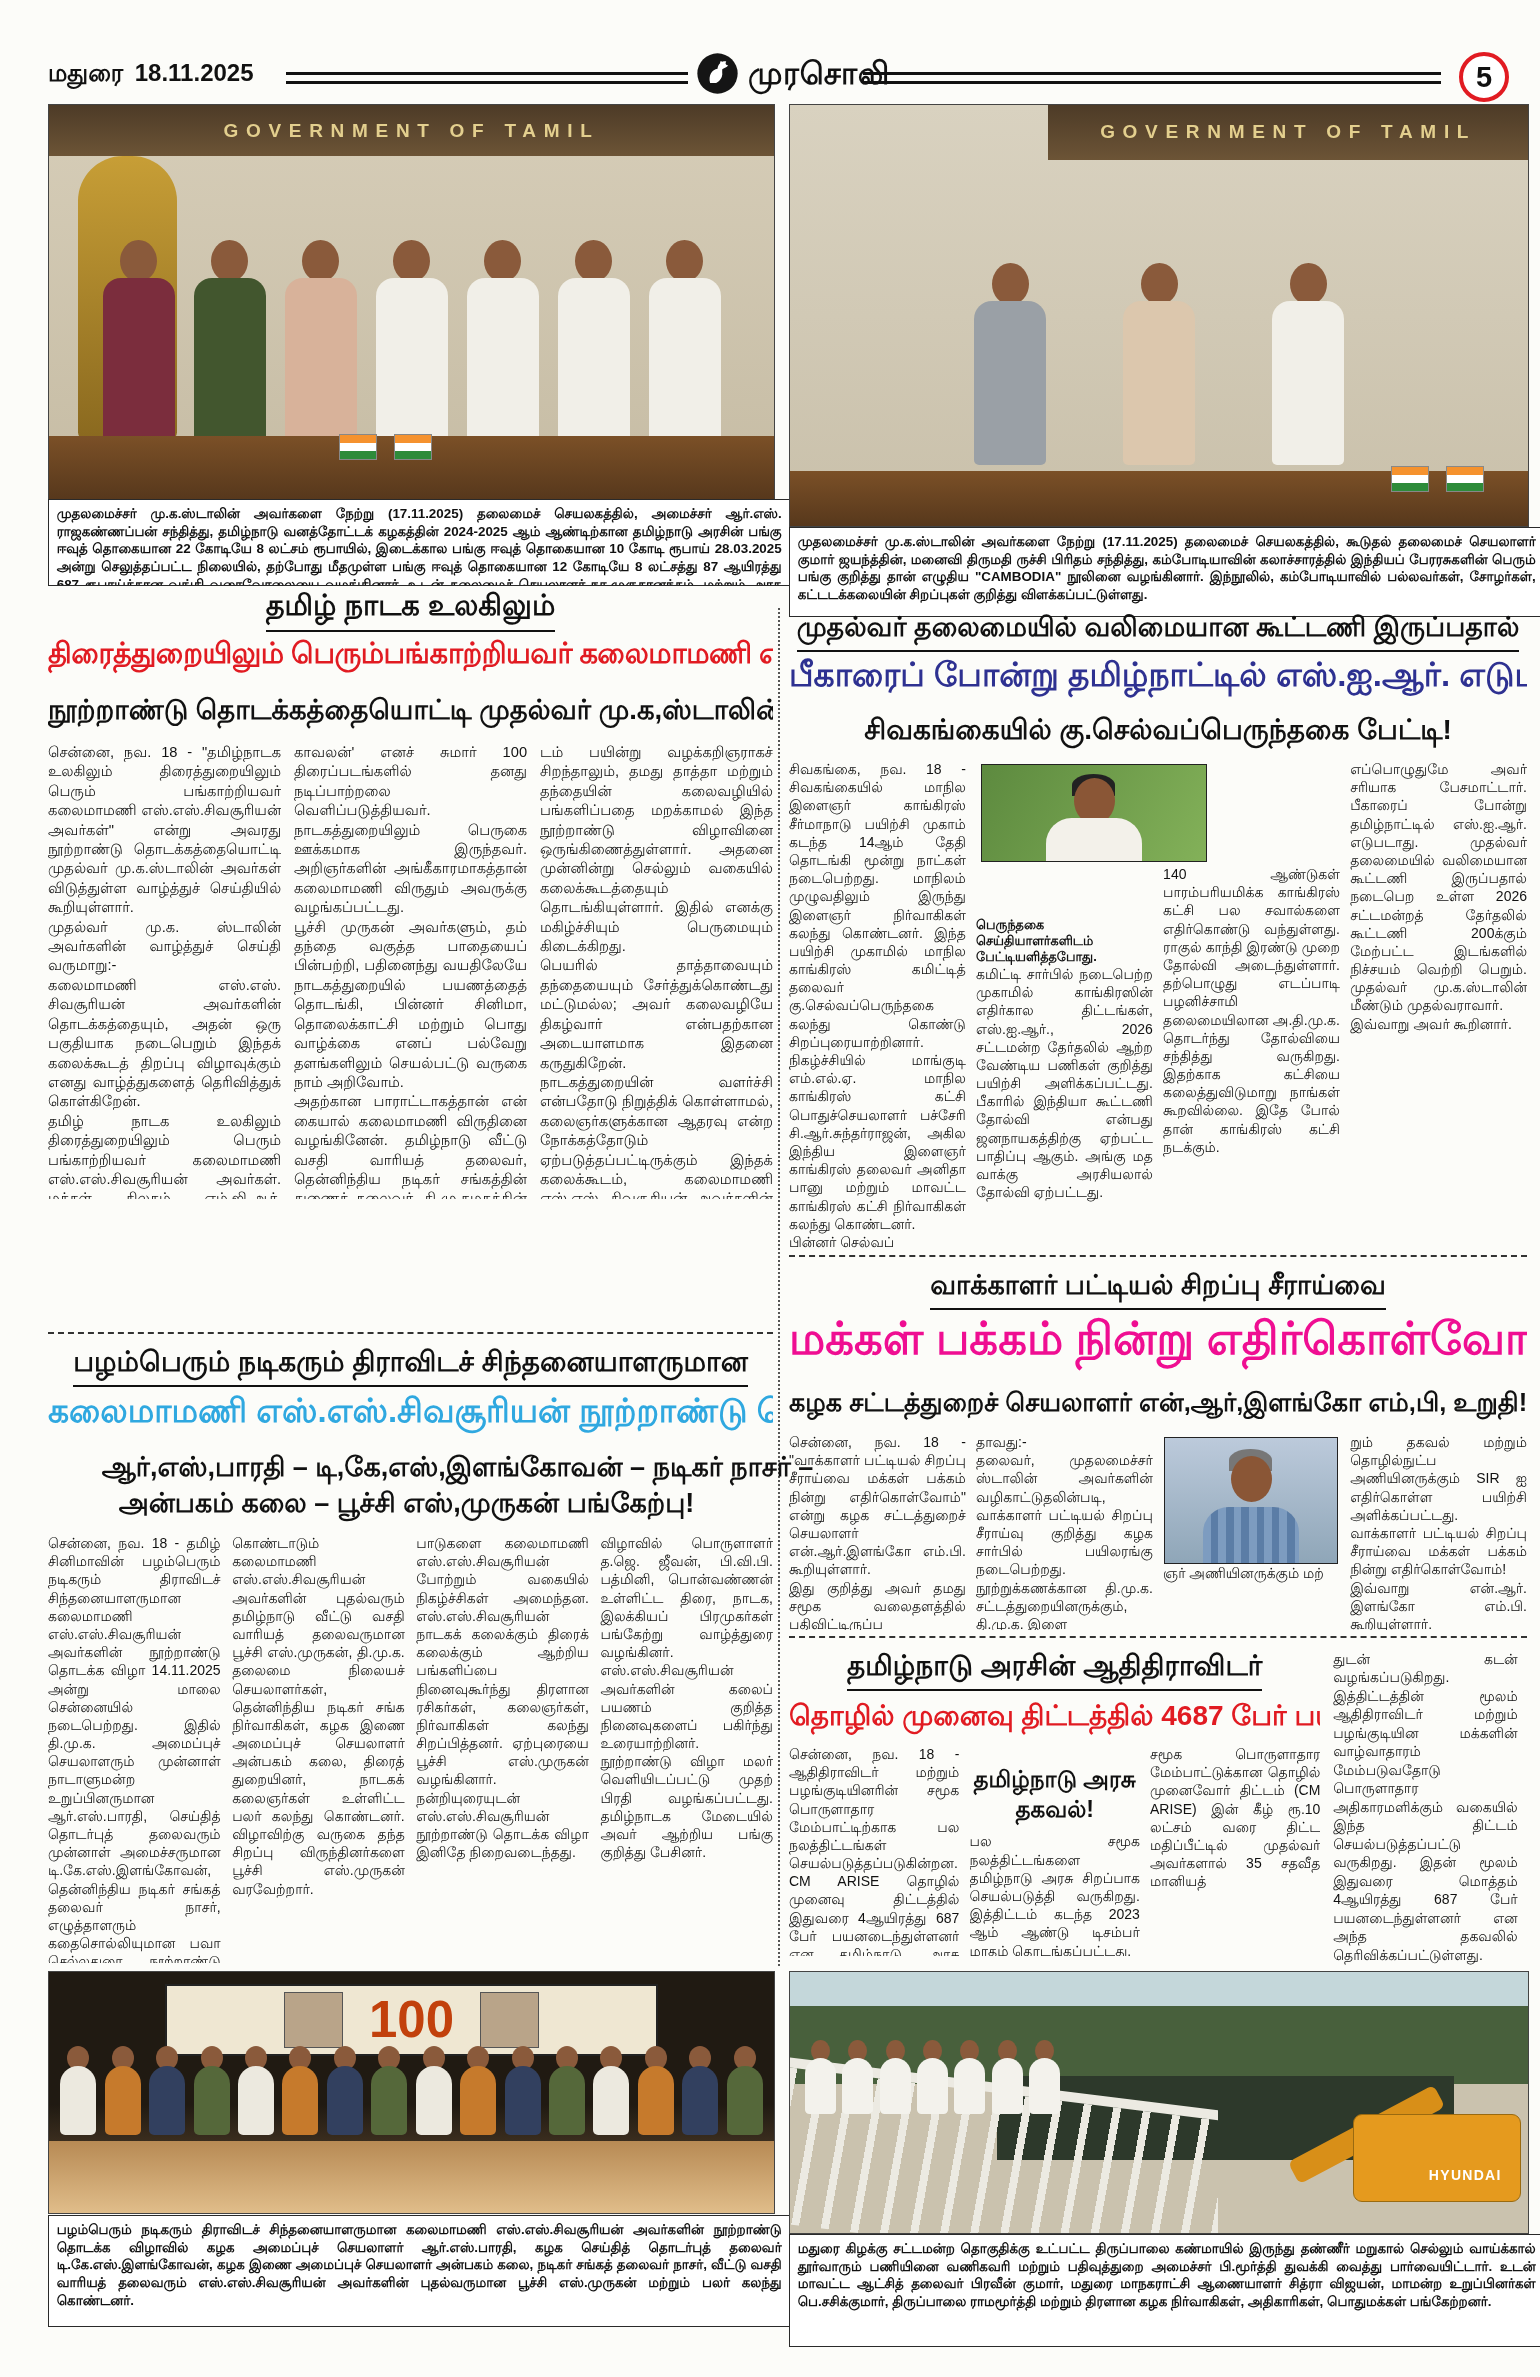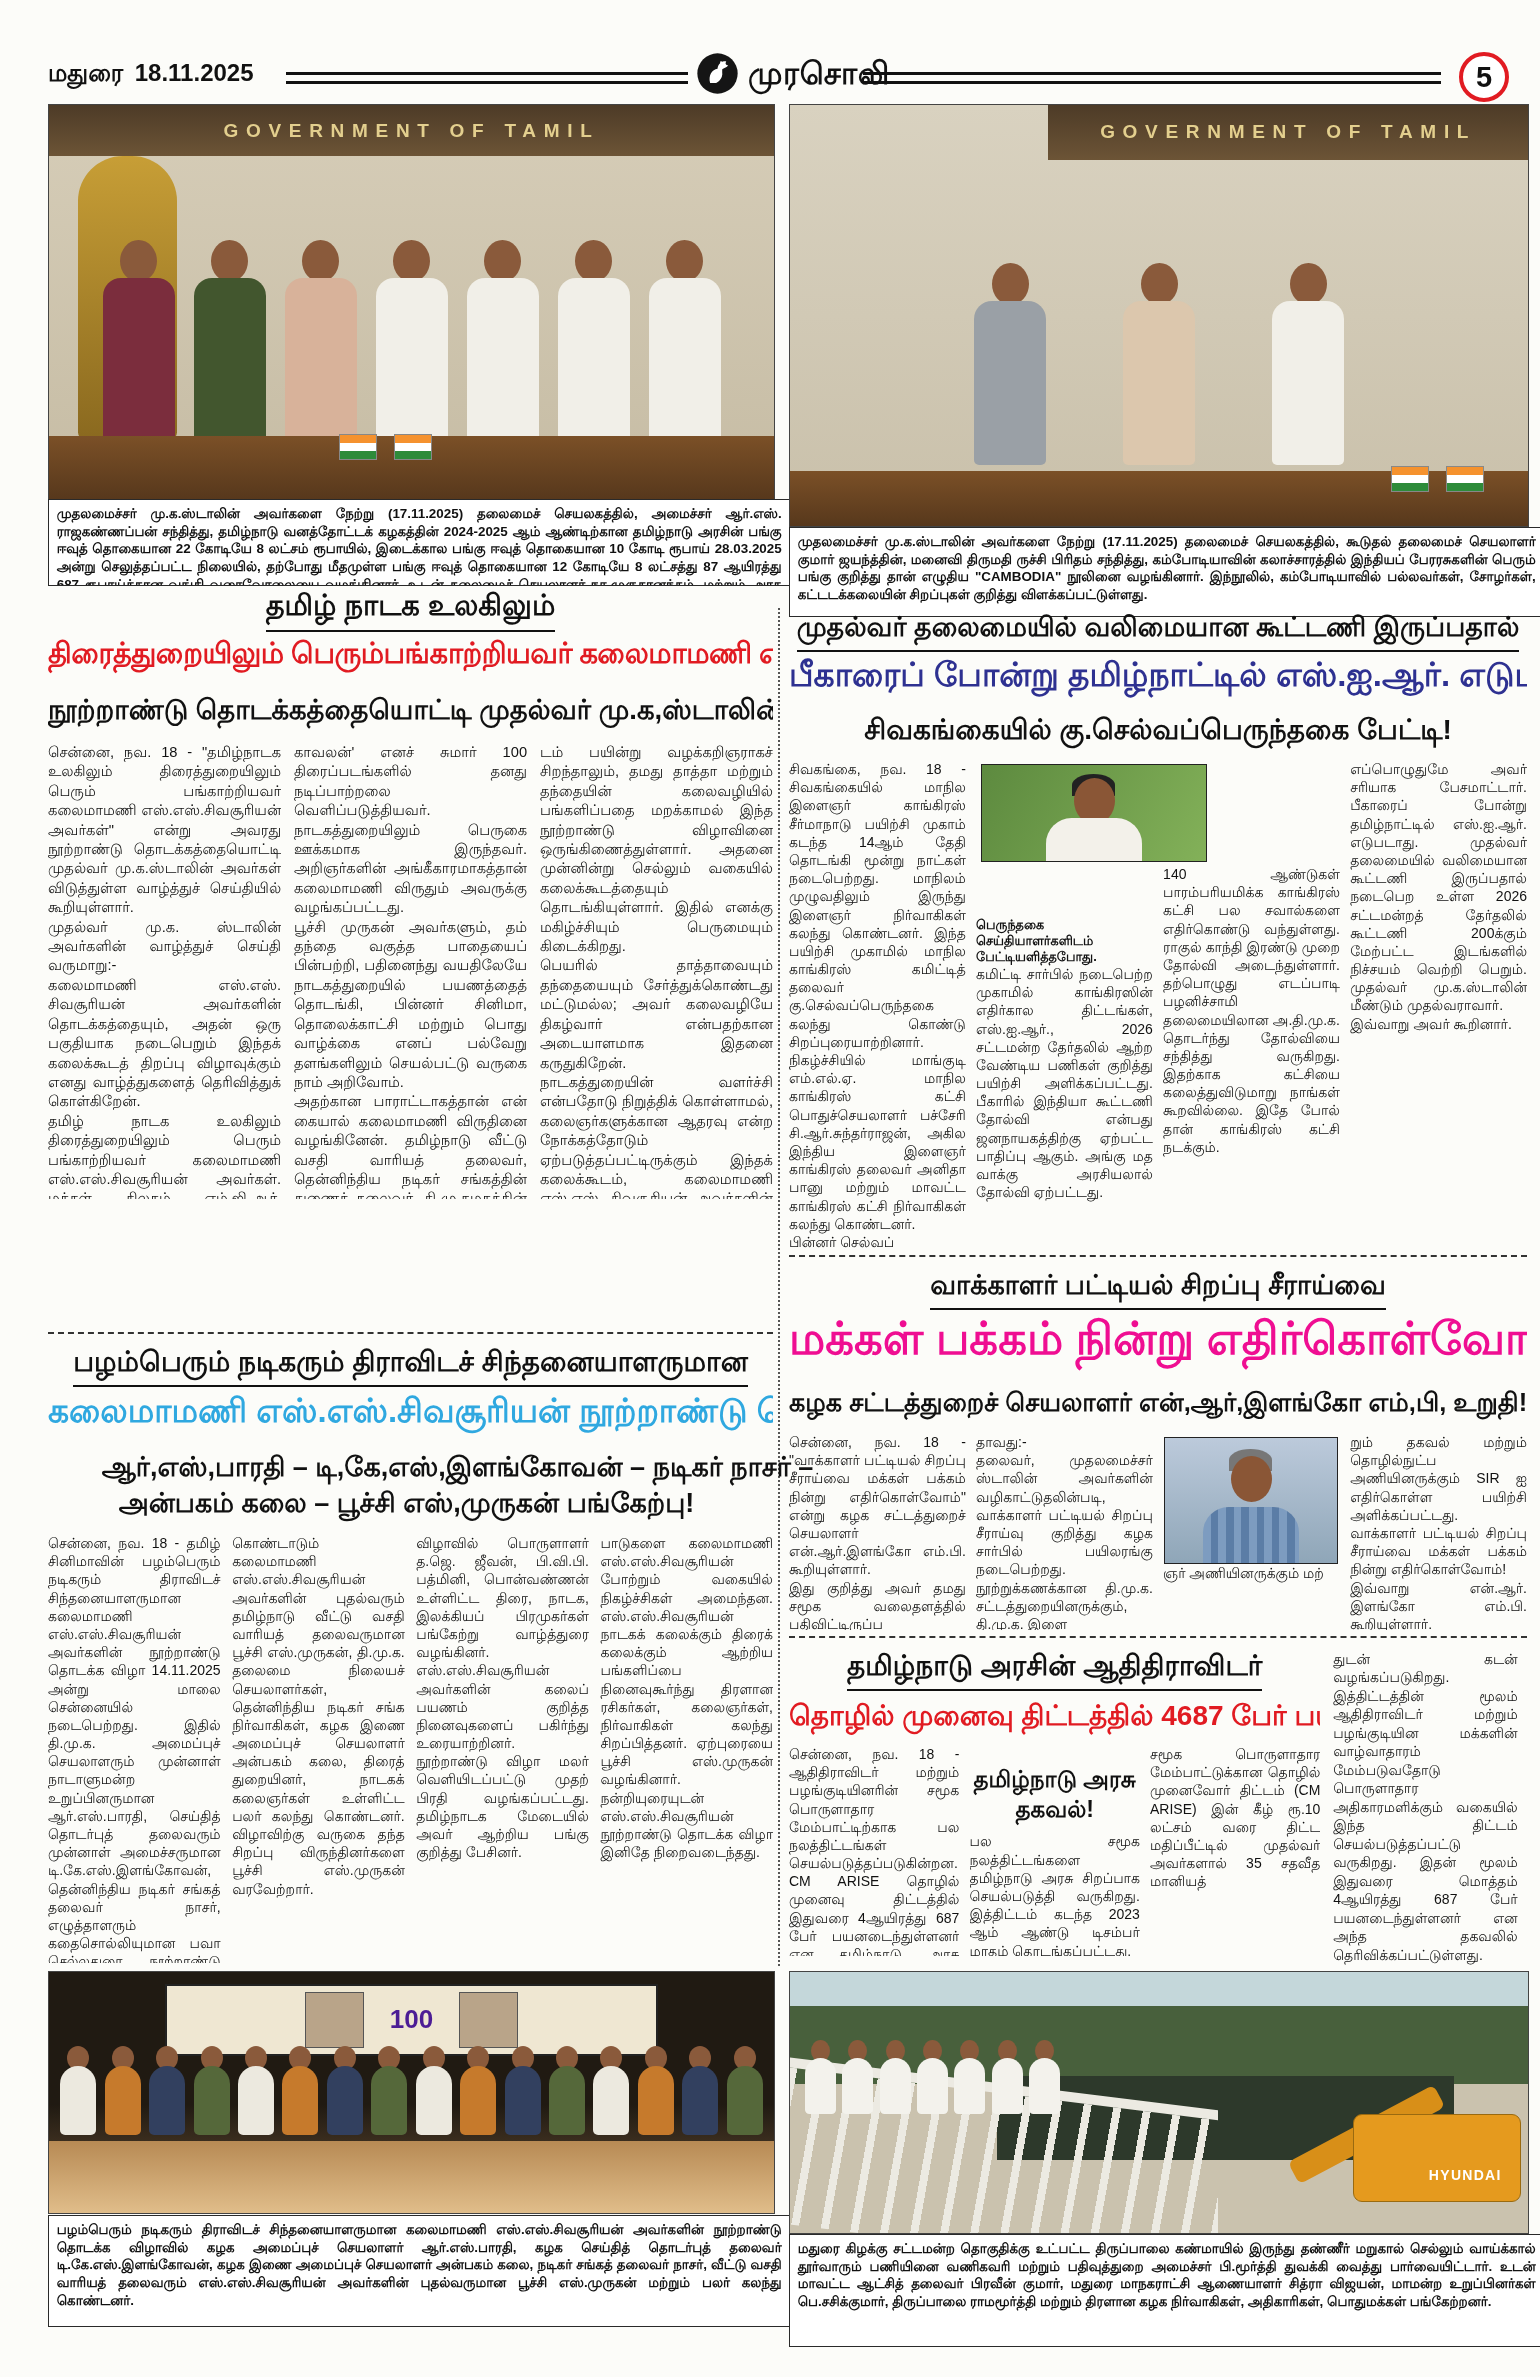--- a/index.html
+++ b/index.html
@@ -204,10 +204,10 @@
         <div class="btext">கொண்டாடும் கலைமாமணி எஸ்.எஸ்.சிவசூரியன் அவர்களின் புதல்வரும் தமிழ்நாடு வீட்டு வசதி வாரியத் தலைவருமான பூச்சி எஸ்.முருகன், தி.மு.க. தலைமை நிலையச் செயலாளர்கள், தென்னிந்திய நடிகர் சங்க நிர்வாகிகள், கழக இணை அமைப்புச் செயலாளர் அன்பகம் கலை, திரைத் துறையினர், நாடகக் கலைஞர்கள் உள்ளிட்ட பலர் கலந்து கொண்டனர். விழாவிற்கு வருகை தந்த சிறப்பு விருந்தினர்களை பூச்சி எஸ்.முருகன் வரவேற்றார்.</div>
       </div>
     <div class="bcol">
+        <div class="btext">பாடுகளை கலைமாமணி எஸ்.எஸ்.சிவசூரியன் போற்றும் வகையில் நிகழ்ச்சிகள் அமைந்தன. எஸ்.எஸ்.சிவசூரியன் நாடகக் கலைக்கும் திரைக் கலைக்கும் ஆற்றிய பங்களிப்பை நினைவுகூர்ந்து திரளான ரசிகர்கள், கலைஞர்கள், நிர்வாகிகள் கலந்து சிறப்பித்தனர். ஏற்புரையை பூச்சி எஸ்.முருகன் வழங்கினார். நன்றியுரையுடன் எஸ்.எஸ்.சிவசூரியன் நூற்றாண்டு தொடக்க விழா இனிதே நிறைவடைந்தது.</div>
+      </div>
+    <div class="bcol">
         <div class="btext">விழாவில் பொருளாளர் த.ஜெ. ஜீவன், பி.வி.பி. பத்மினி, பொன்வண்ணன் உள்ளிட்ட திரை, நாடக, இலக்கியப் பிரமுகர்கள் பங்கேற்று வாழ்த்துரை வழங்கினர். எஸ்.எஸ்.சிவசூரியன் அவர்களின் கலைப் பயணம் குறித்த நினைவுகளைப் பகிர்ந்து உரையாற்றினர். நூற்றாண்டு விழா மலர் வெளியிடப்பட்டு முதற் பிரதி வழங்கப்பட்டது. தமிழ்நாடக மேடையில் அவர் ஆற்றிய பங்கு குறித்து பேசினர்.</div>
-      </div>
-    <div class="bcol">
-        <div class="btext">பாடுகளை கலைமாமணி எஸ்.எஸ்.சிவசூரியன் போற்றும் வகையில் நிகழ்ச்சிகள் அமைந்தன. எஸ்.எஸ்.சிவசூரியன் நாடகக் கலைக்கும் திரைக் கலைக்கும் ஆற்றிய பங்களிப்பை நினைவுகூர்ந்து திரளான ரசிகர்கள், கலைஞர்கள், நிர்வாகிகள் கலந்து சிறப்பித்தனர். ஏற்புரையை பூச்சி எஸ்.முருகன் வழங்கினார். நன்றியுரையுடன் எஸ்.எஸ்.சிவசூரியன் நூற்றாண்டு தொடக்க விழா இனிதே நிறைவடைந்தது.</div>
       </div>
   </div>
 

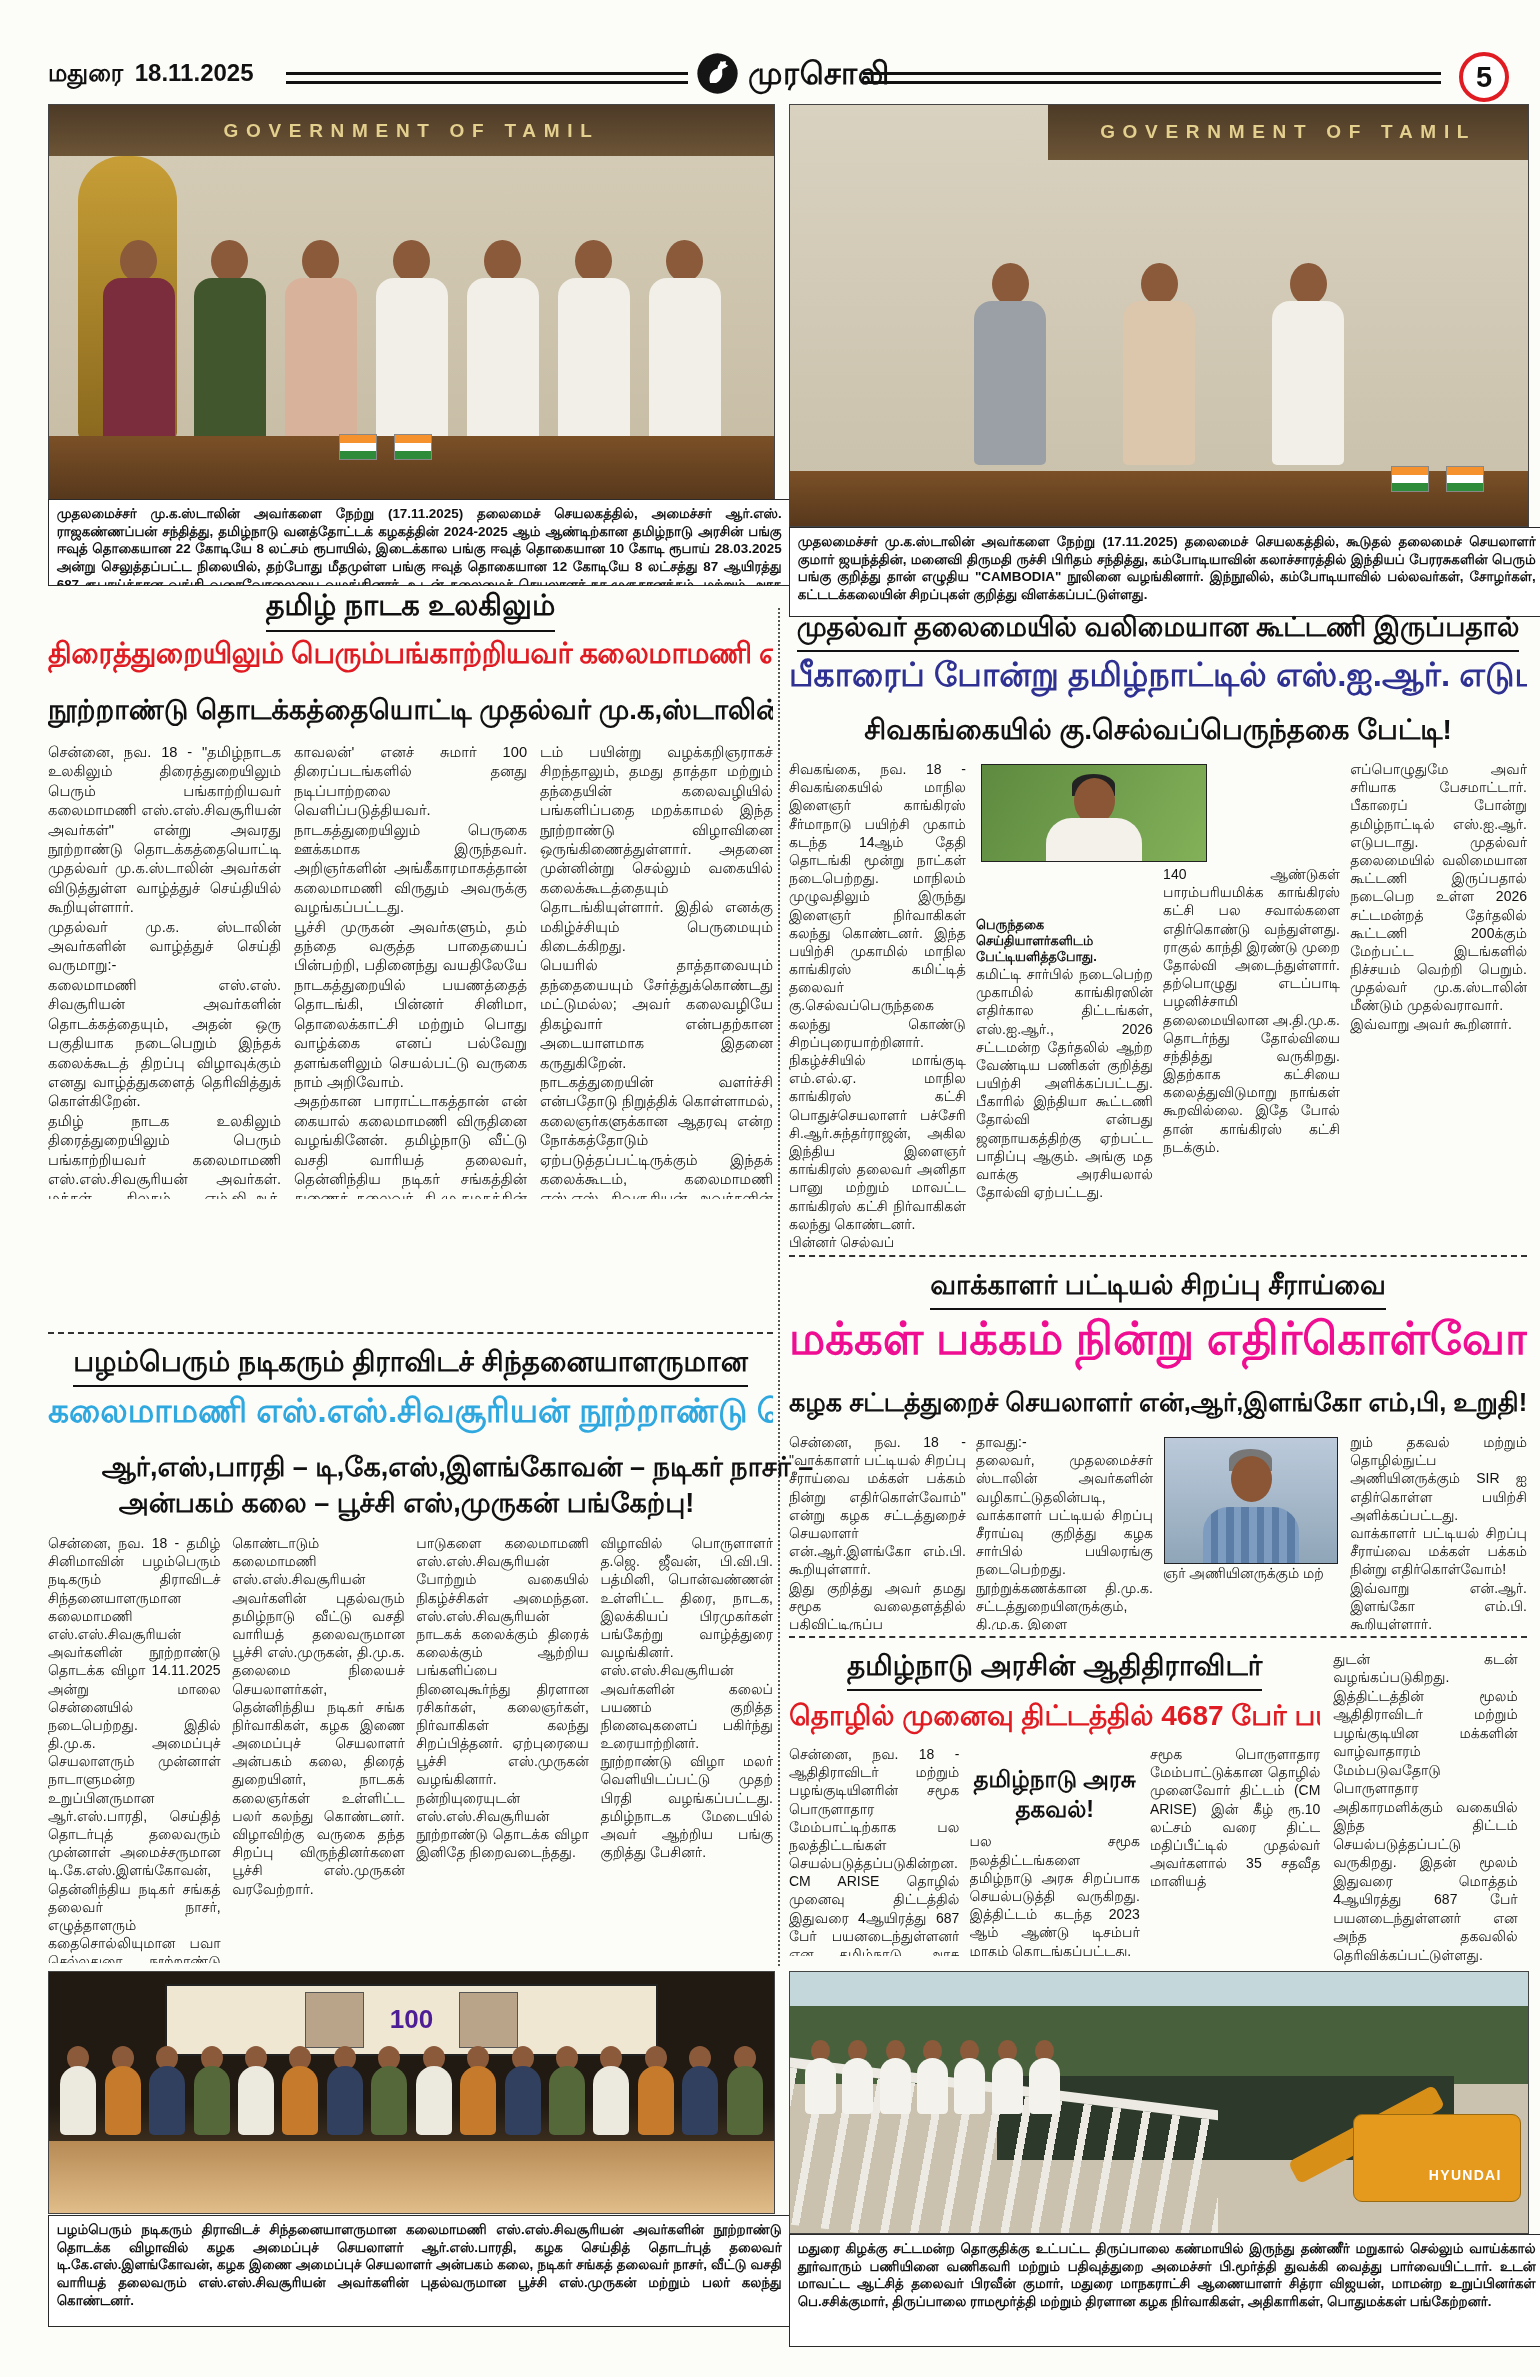--- a/index.html
+++ b/index.html
@@ -56,7 +56,7 @@
   .banner{position:absolute;top:5%;left:16%;right:16%;height:28%;background:#efe7d2;border:2.6px solid #222;
           display:flex;align-items:center;justify-content:center;gap:25.5px;}
   .banner .side-pic{width:57px;height:80%;background:#b9a489;border:1.3px solid #555;}
-  .banner .big100{color:#4c1d95;font-size:26px;font-weight:bold;text-align:center;}
+  .banner .big100{color:#c2410c;font-size:51px;font-weight:bold;text-align:center;}
   .crowd{position:absolute;bottom:24%;left:1%;right:1%;display:flex;justify-content:space-around;
          align-items:flex-end;}
   .crowd .person{width:36px;height:109px;}

